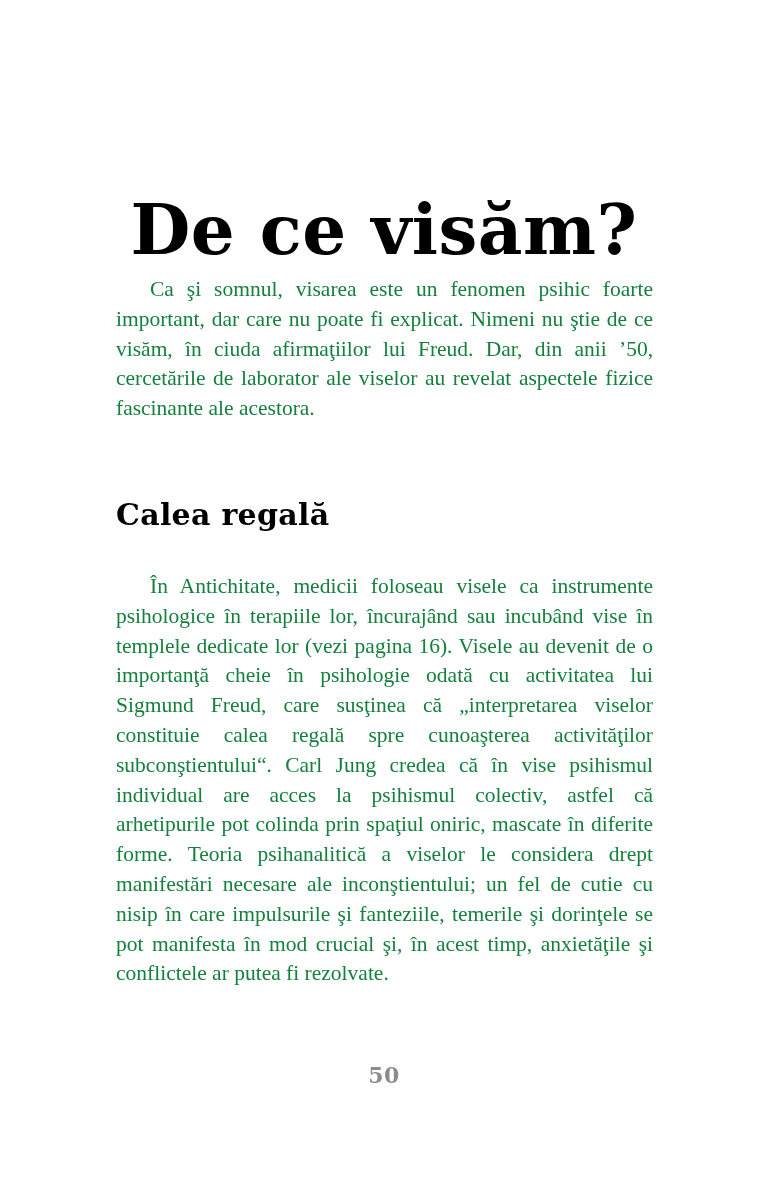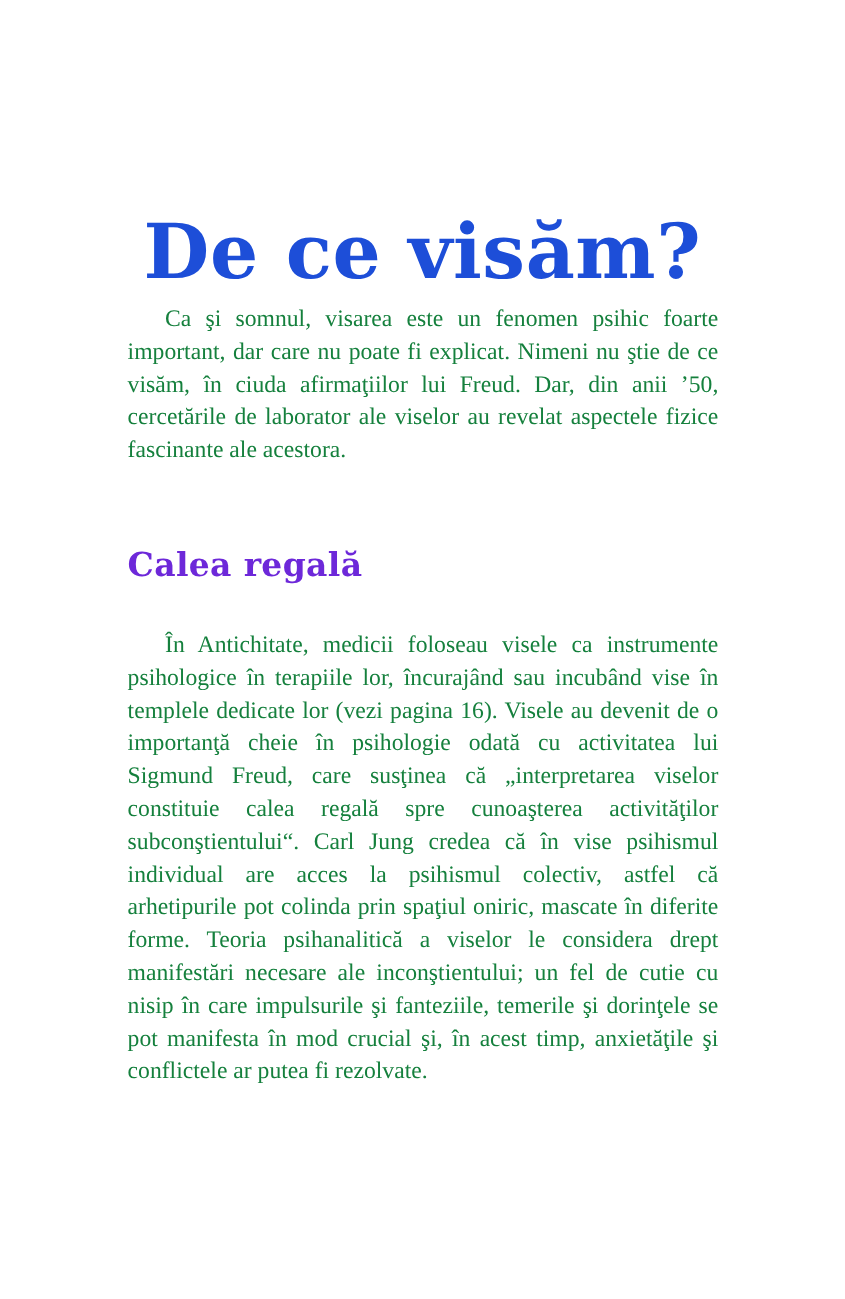--- a/index.html
+++ b/index.html
@@ -32,7 +32,7 @@
     right: 0;
     top: 146px;
     text-align: center;
-    color: #1d4ed8;
+    color: #000000;
     font-family: "DejaVu Serif", "Liberation Serif", serif;
     font-weight: bold;
     font-size: 69px;

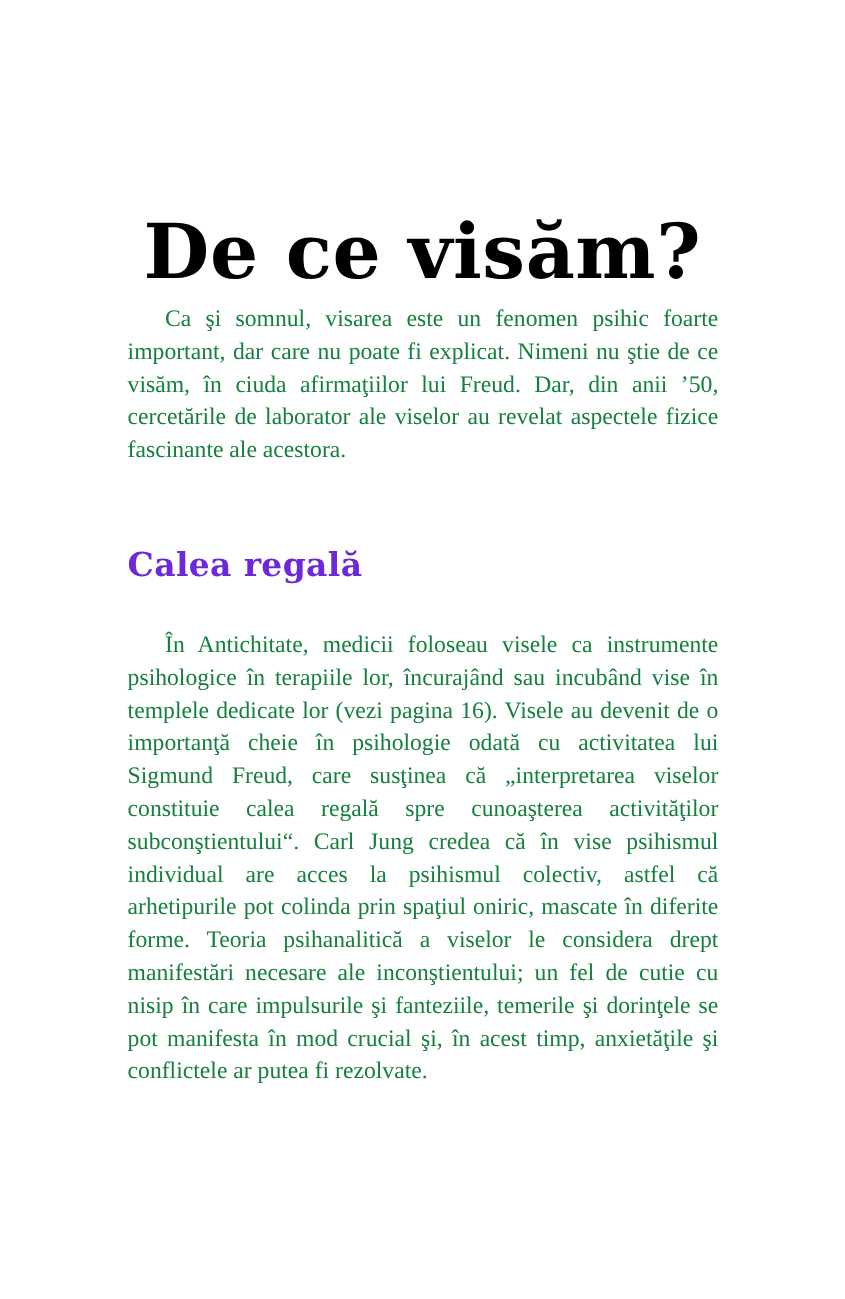--- a/index.html
+++ b/index.html
@@ -69,7 +69,7 @@
   .section-heading {
     margin: 0;
     padding: 0;
-    color: #6d28d9;
+    color: #000000;
     font-family: "DejaVu Serif", "Liberation Serif", serif;
     font-weight: bold;
     font-size: 30px;

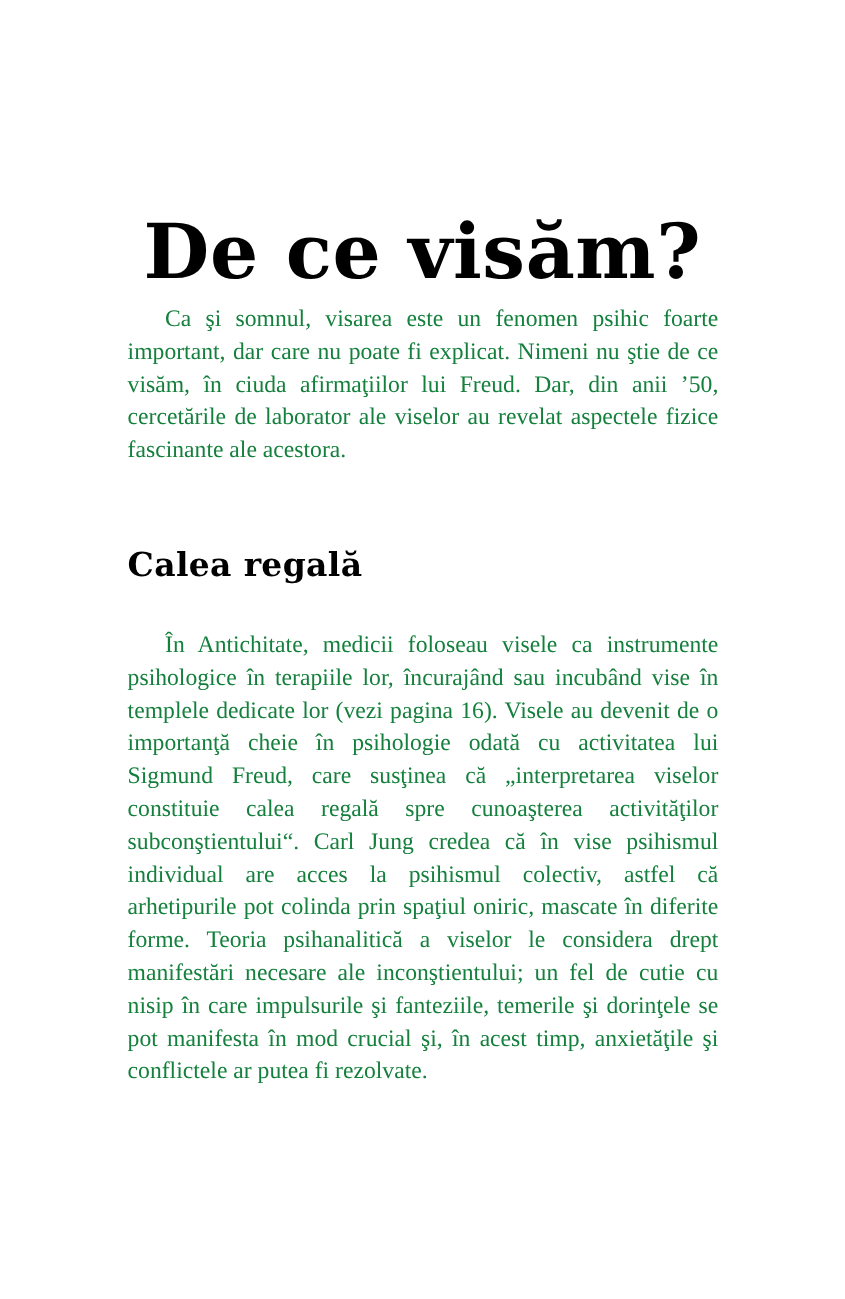--- a/index.html
+++ b/index.html
@@ -118,6 +118,7 @@
 
   </div>
 
+  <div class="page-number">50</div>
 
 </div>
 

